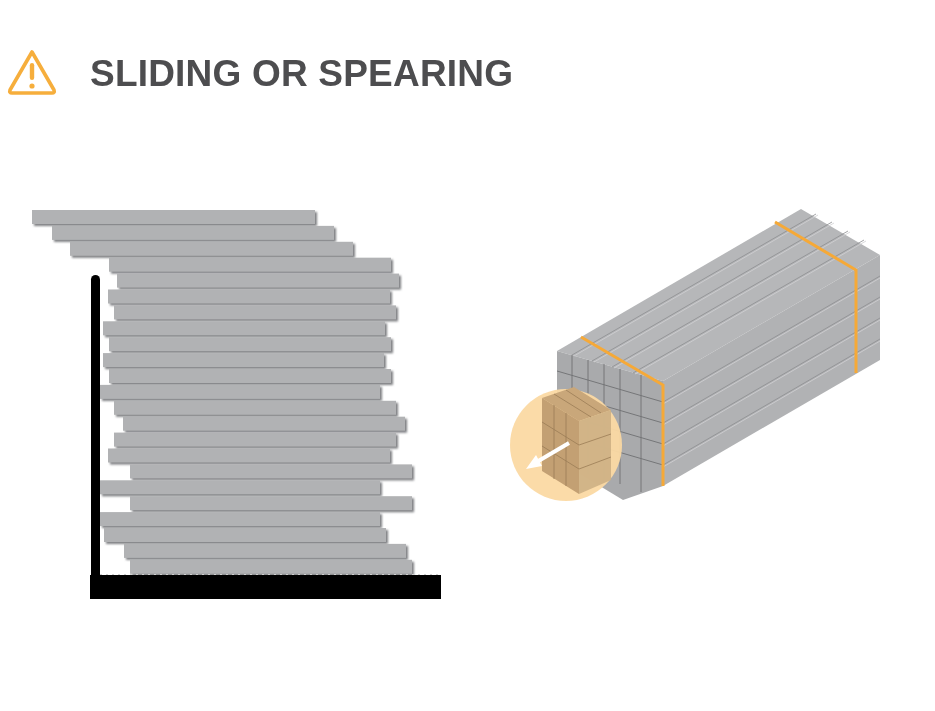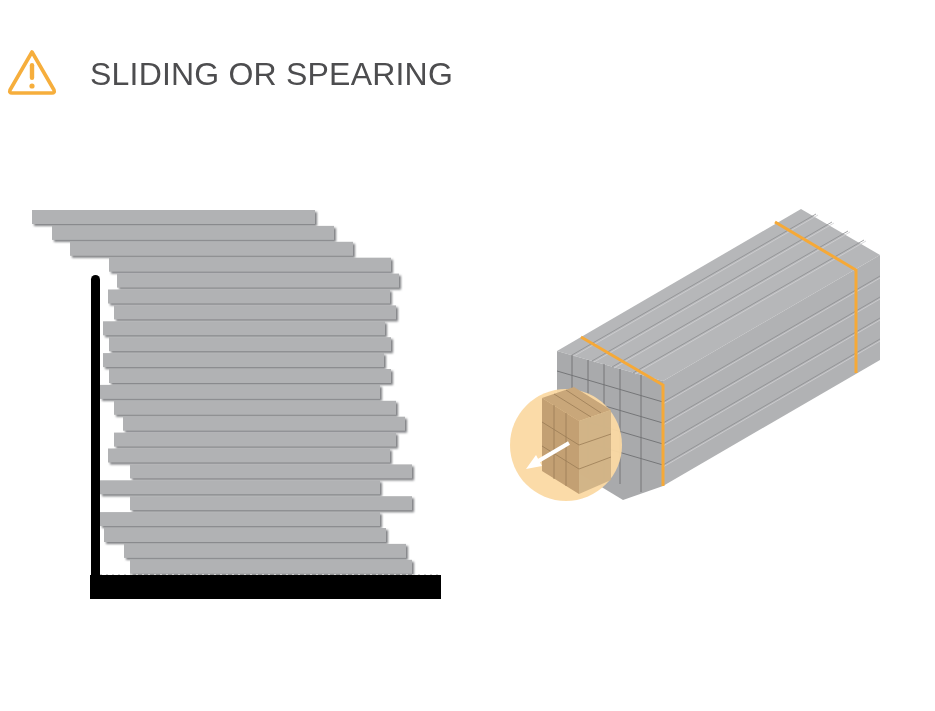--- a/index.html
+++ b/index.html
@@ -6,7 +6,7 @@
   body { width:935px; height:711px; position:relative; overflow:hidden; font-family:"Liberation Sans", sans-serif; }
   .header { position:absolute; left:0; top:44px; height:60px; width:935px; }
   .warn-icon { position:absolute; left:6px; top:4px; width:52px; height:48px; }
-  .title { position:absolute; left:90px; top:14px; font-size:32px; font-weight:normal; color:#4d4d4f; letter-spacing:0.2px; line-height:32px; white-space:nowrap; }
+  .title { position:absolute; left:90px; top:14px; font-size:37px; font-weight:bold; color:#4d4d4f; letter-spacing:0.2px; line-height:32px; white-space:nowrap; }
   .scene { position:absolute; left:0; top:0; width:935px; height:711px; }
 </style>
 </head>

